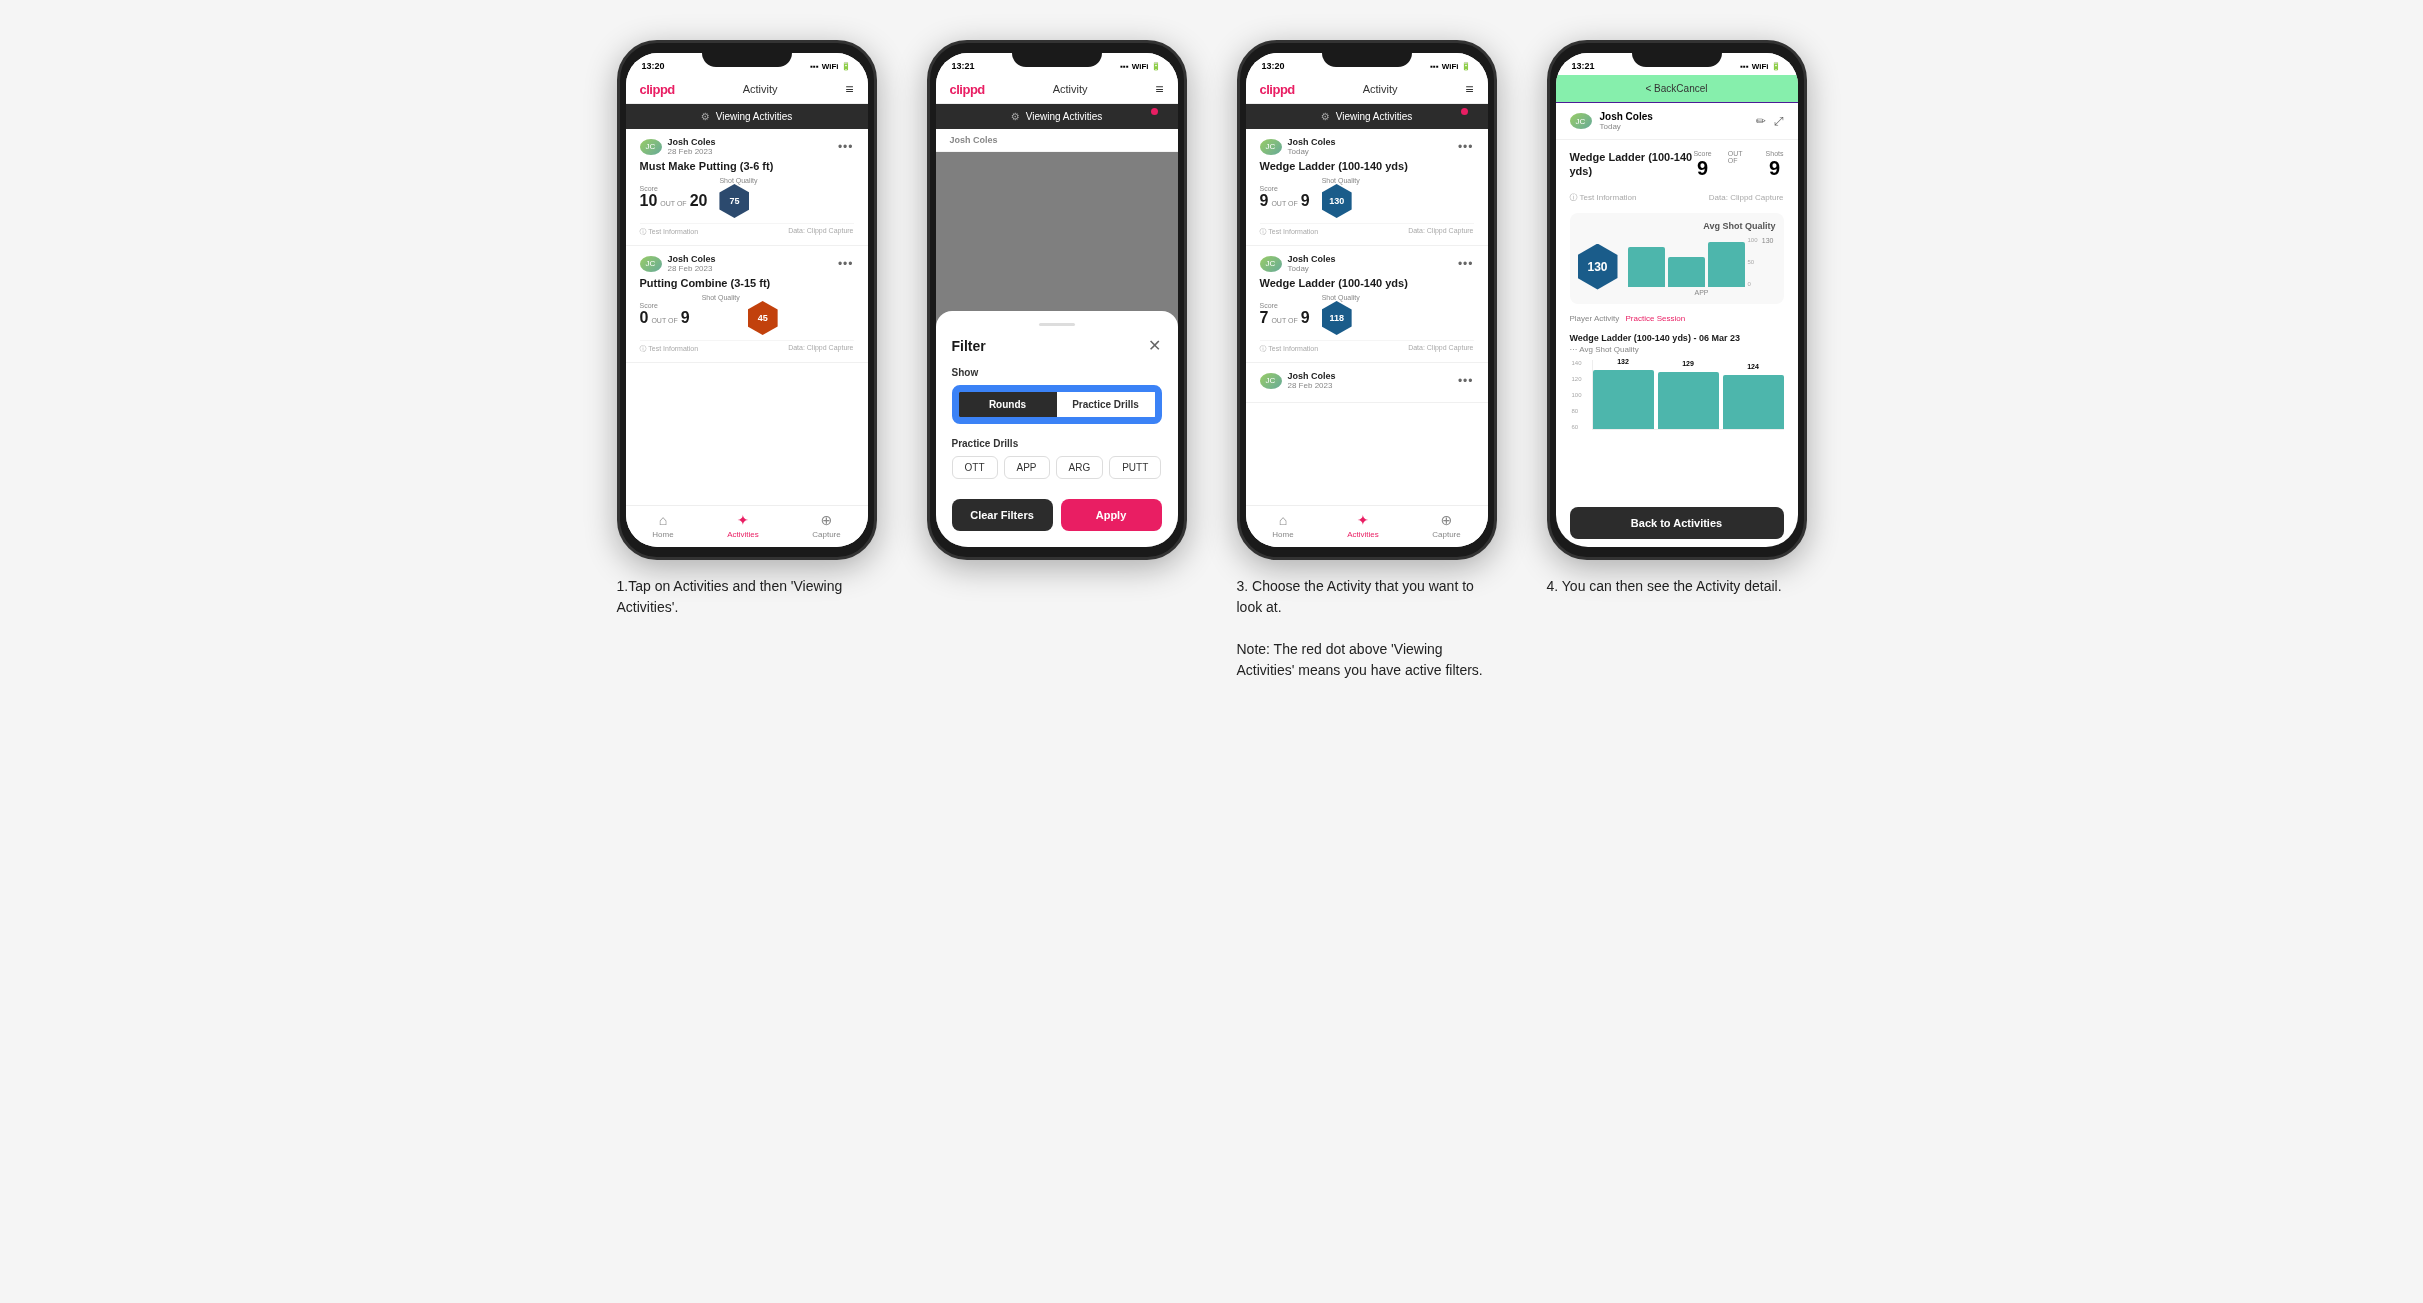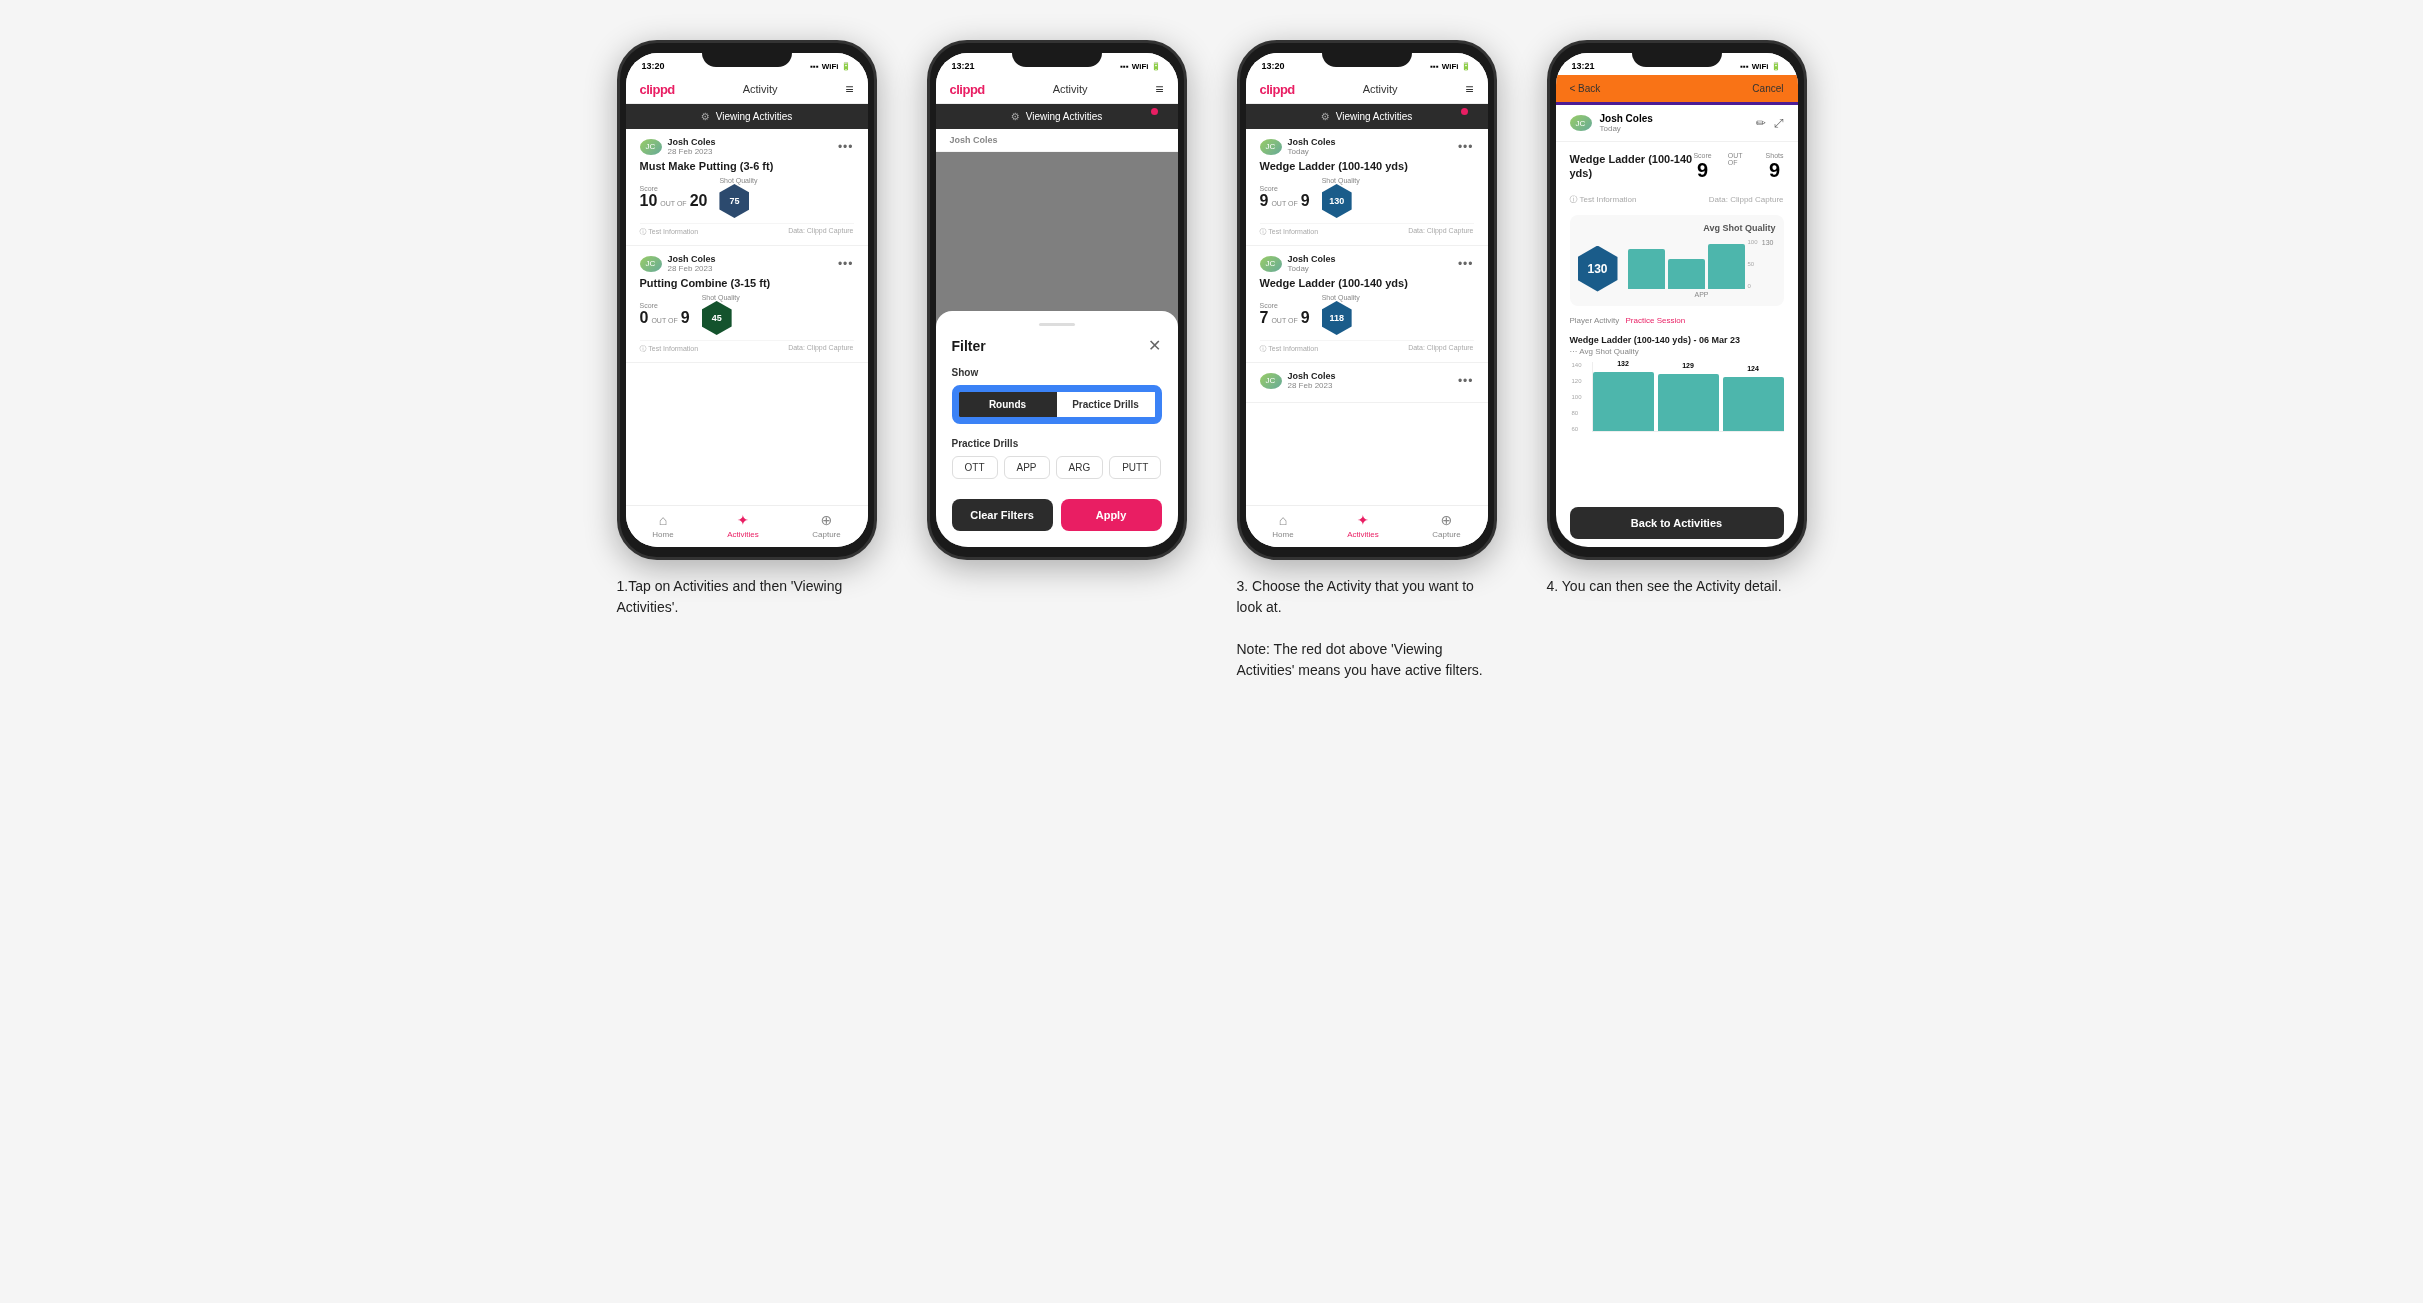--- a/index.html
+++ b/index.html
@@ -413,12 +413,12 @@
 
     
     .detail-header {
-      background: #f97316;
+      background: #86efac;
       padding: 8px 14px;
       display: flex;
-      justify-content: space-between;
-      align-items: center;
-      border-bottom: 3px solid #4c1d95;
+      justify-content: center;
+      align-items: center;
+      border-bottom: 1px solid #4c1d95;
       flex-shrink: 0;
     }
 

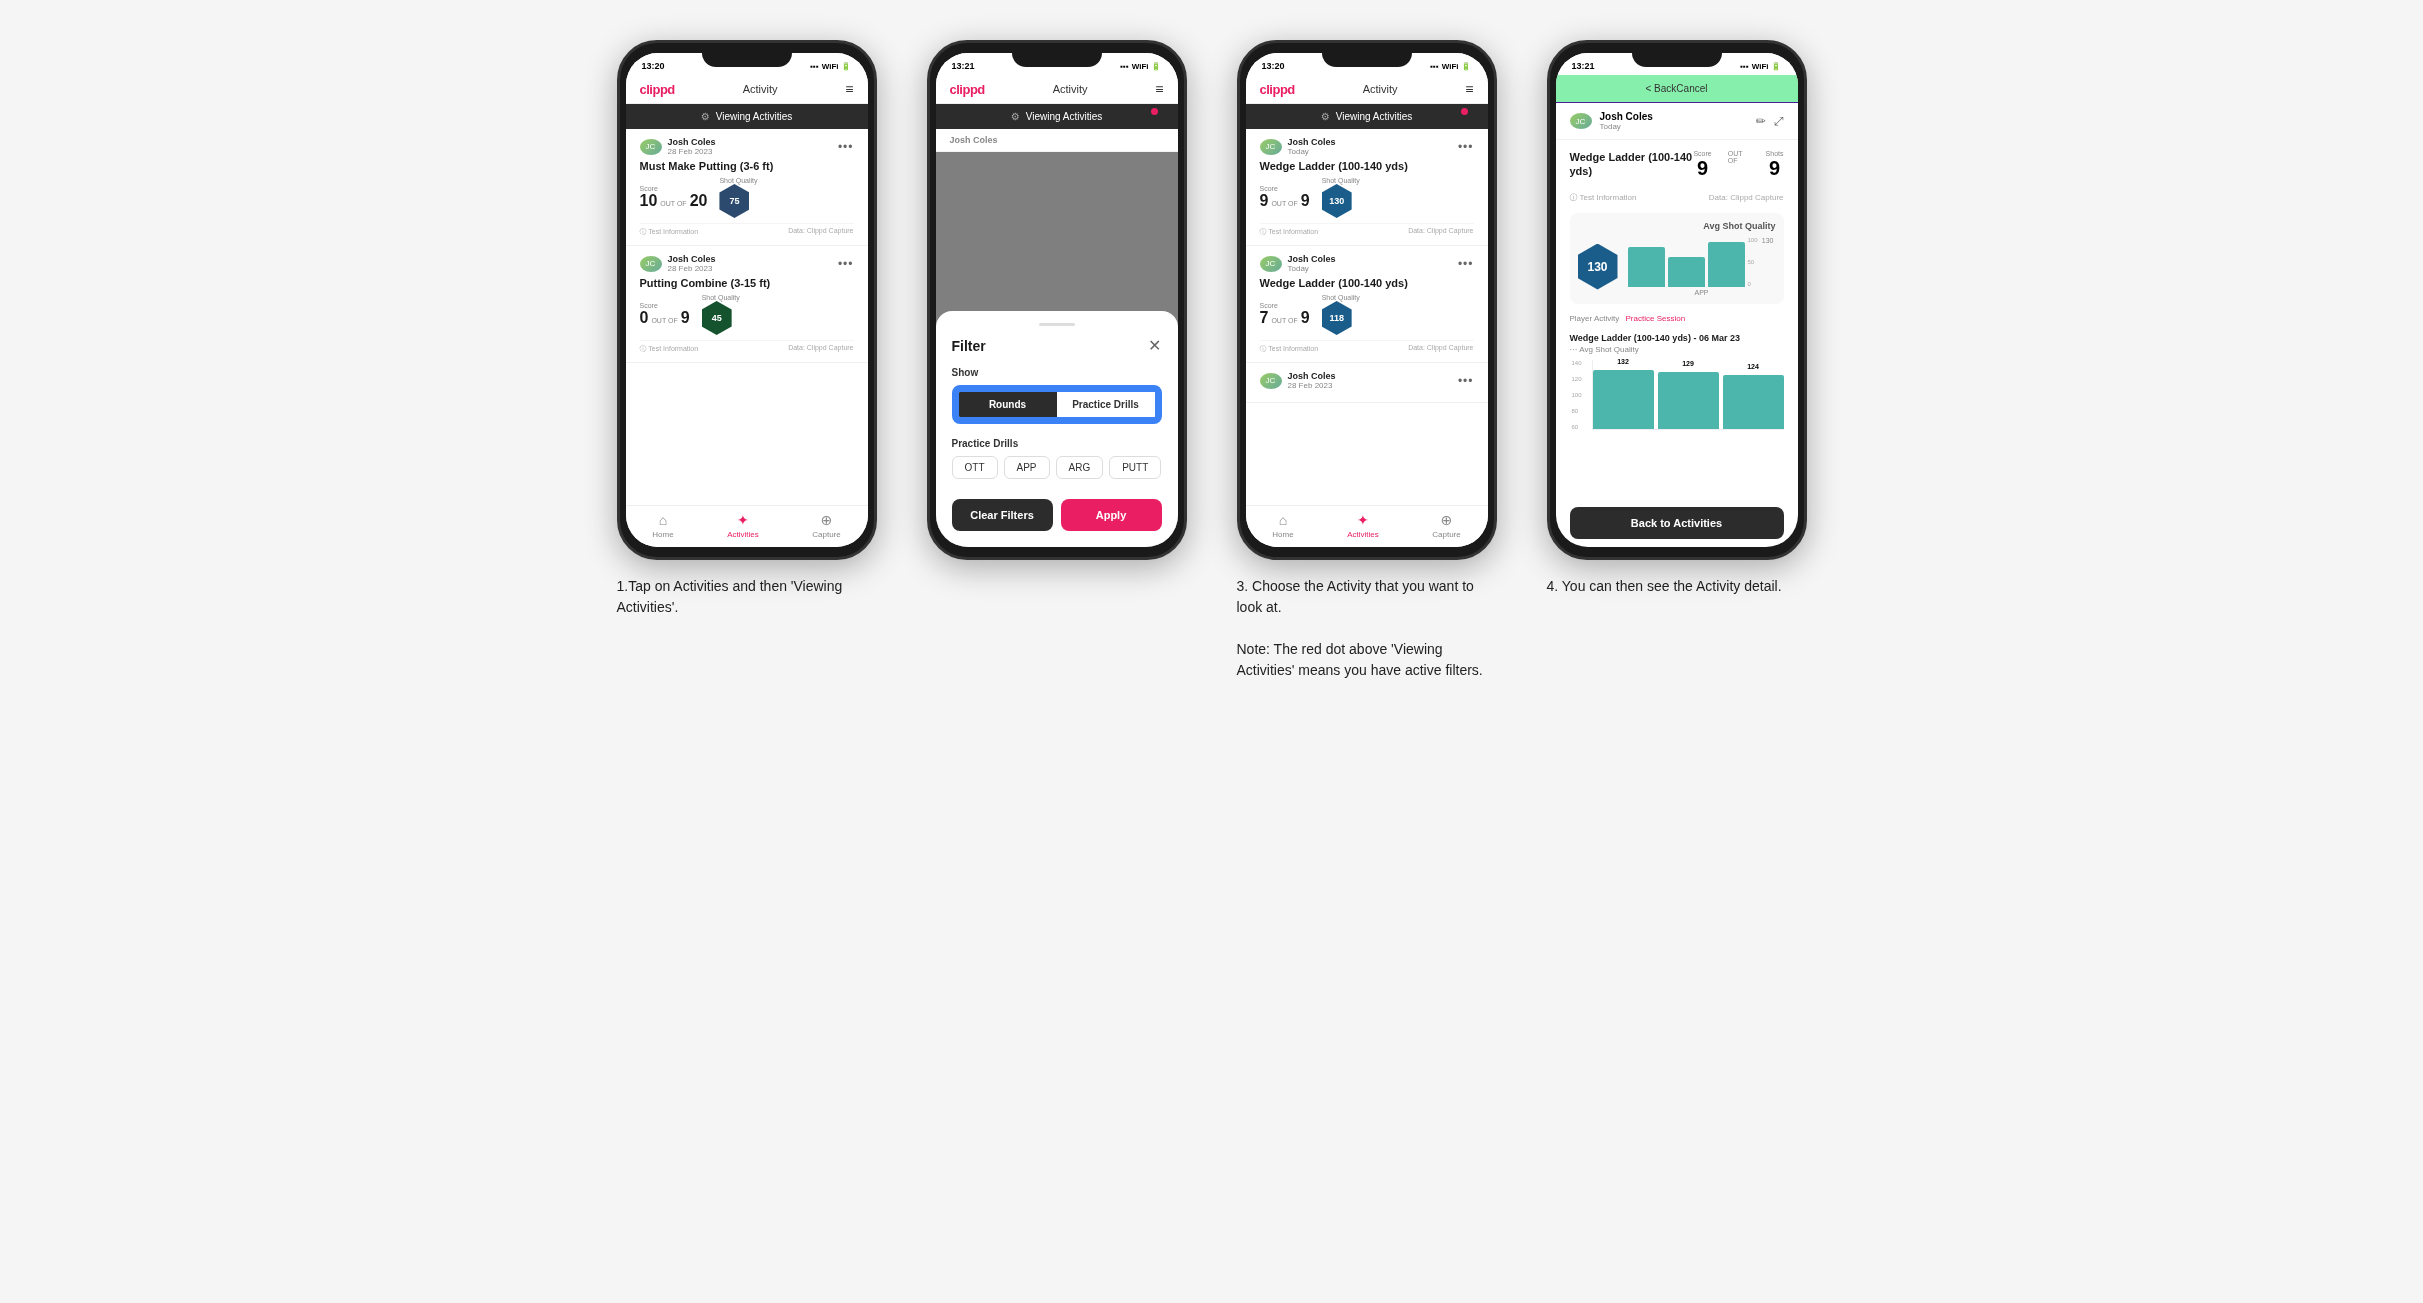--- a/index.html
+++ b/index.html
@@ -657,7 +657,7 @@
               </div>
               <div class="stat-group">
                 <span class="stat-label">Shot Quality</span>
-                <div class="shot-quality-badge" style="background:#14532d;">
+                <div class="shot-quality-badge" style="background:#c2410c;margin-left:46px;">
                   <span>45</span>
                 </div>
               </div>

